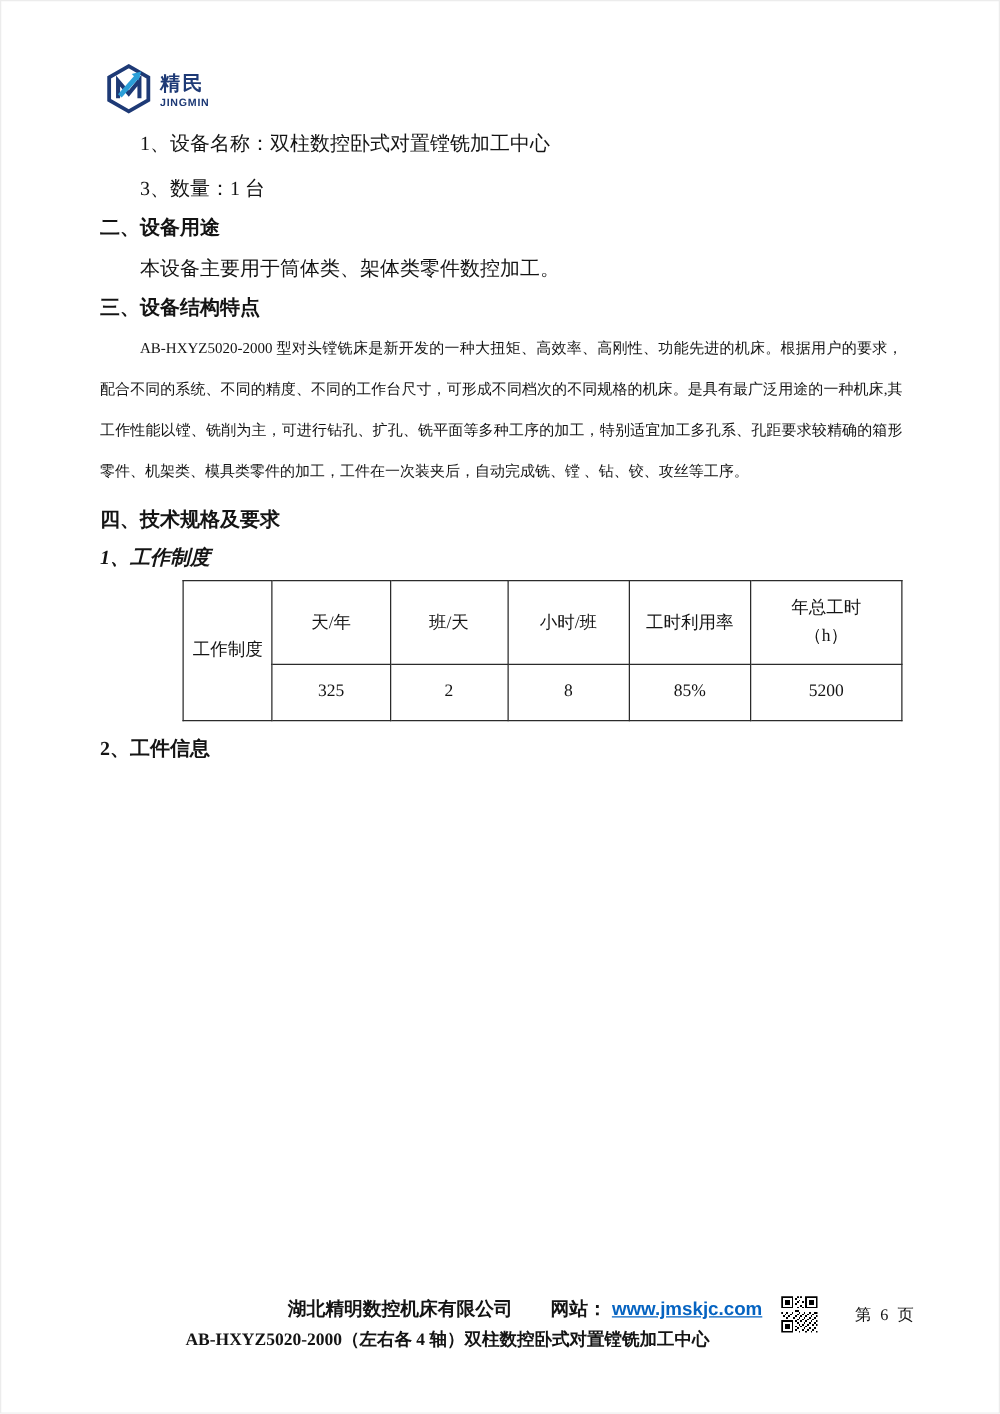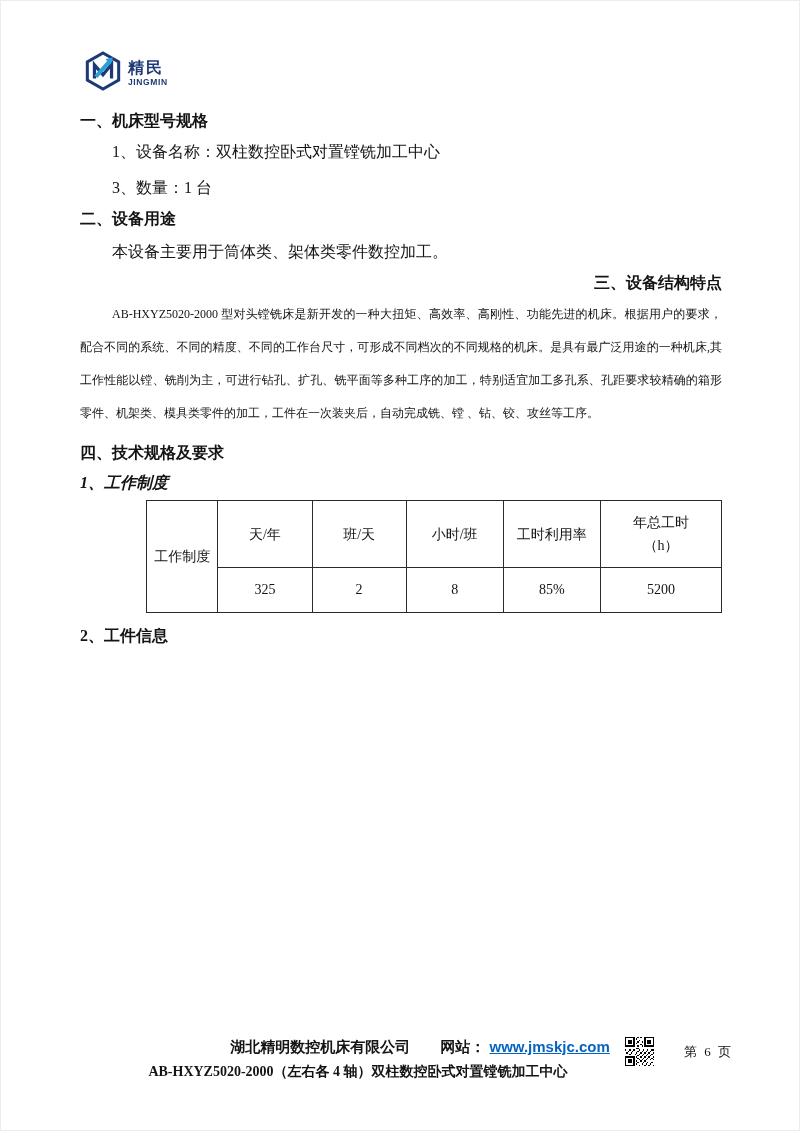--- a/index.html
+++ b/index.html
@@ -80,7 +80,6 @@
     </span>
   </div>
 
-  <div class="sec-heading mt14">一、机床型号规格</div>
   <div class="items">
     <div class="item">1、设备名称：双柱数控卧式对置镗铣加工中心</div>
     <div class="item">3、数量：1 台</div>

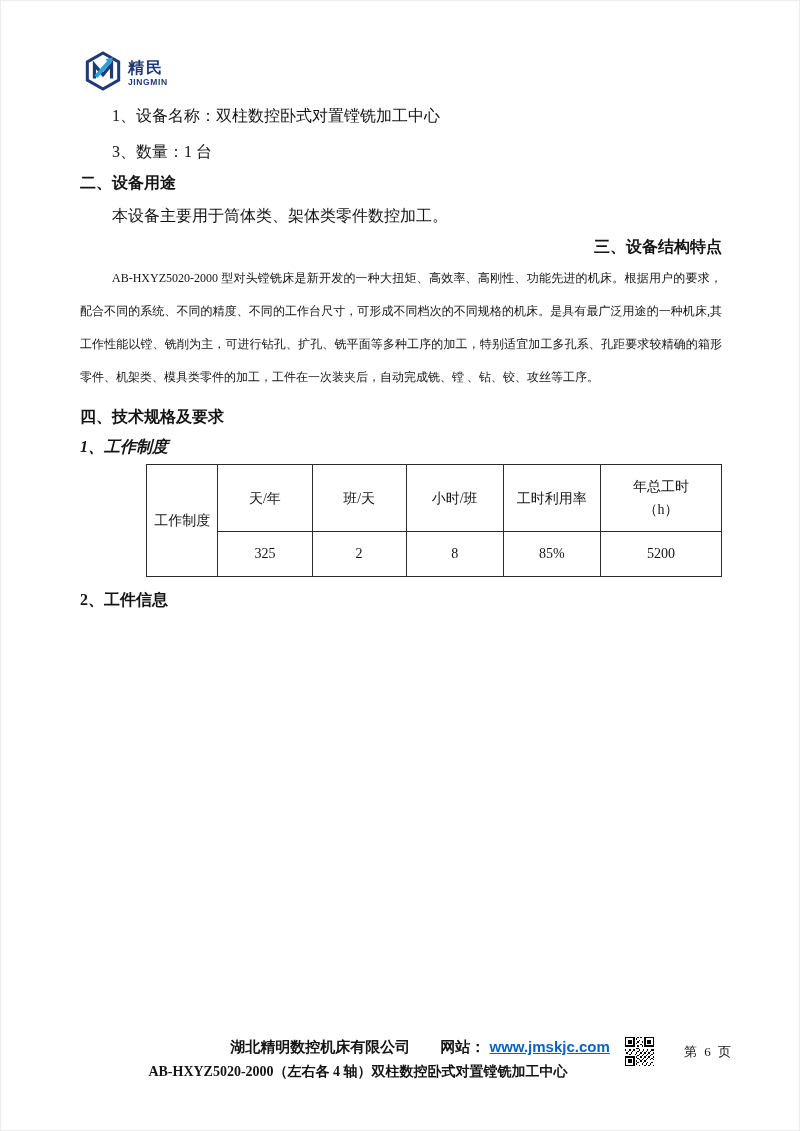--- a/index.html
+++ b/index.html
@@ -28,7 +28,7 @@
   .sec-heading { font-size:16px; font-weight:bold; line-height:22px; }
   .mt14 { margin-top:14px; }
   .mt8  { margin-top:8px;font-style:italic; }
-  .mt4  { margin-top:4px;text-align:right; }
+  .mt4  { margin-top:4px; }
   .mt2  { margin-top:2px; }
   .mt12 { margin-top:12px; }
   .items { margin-top:2px; }

